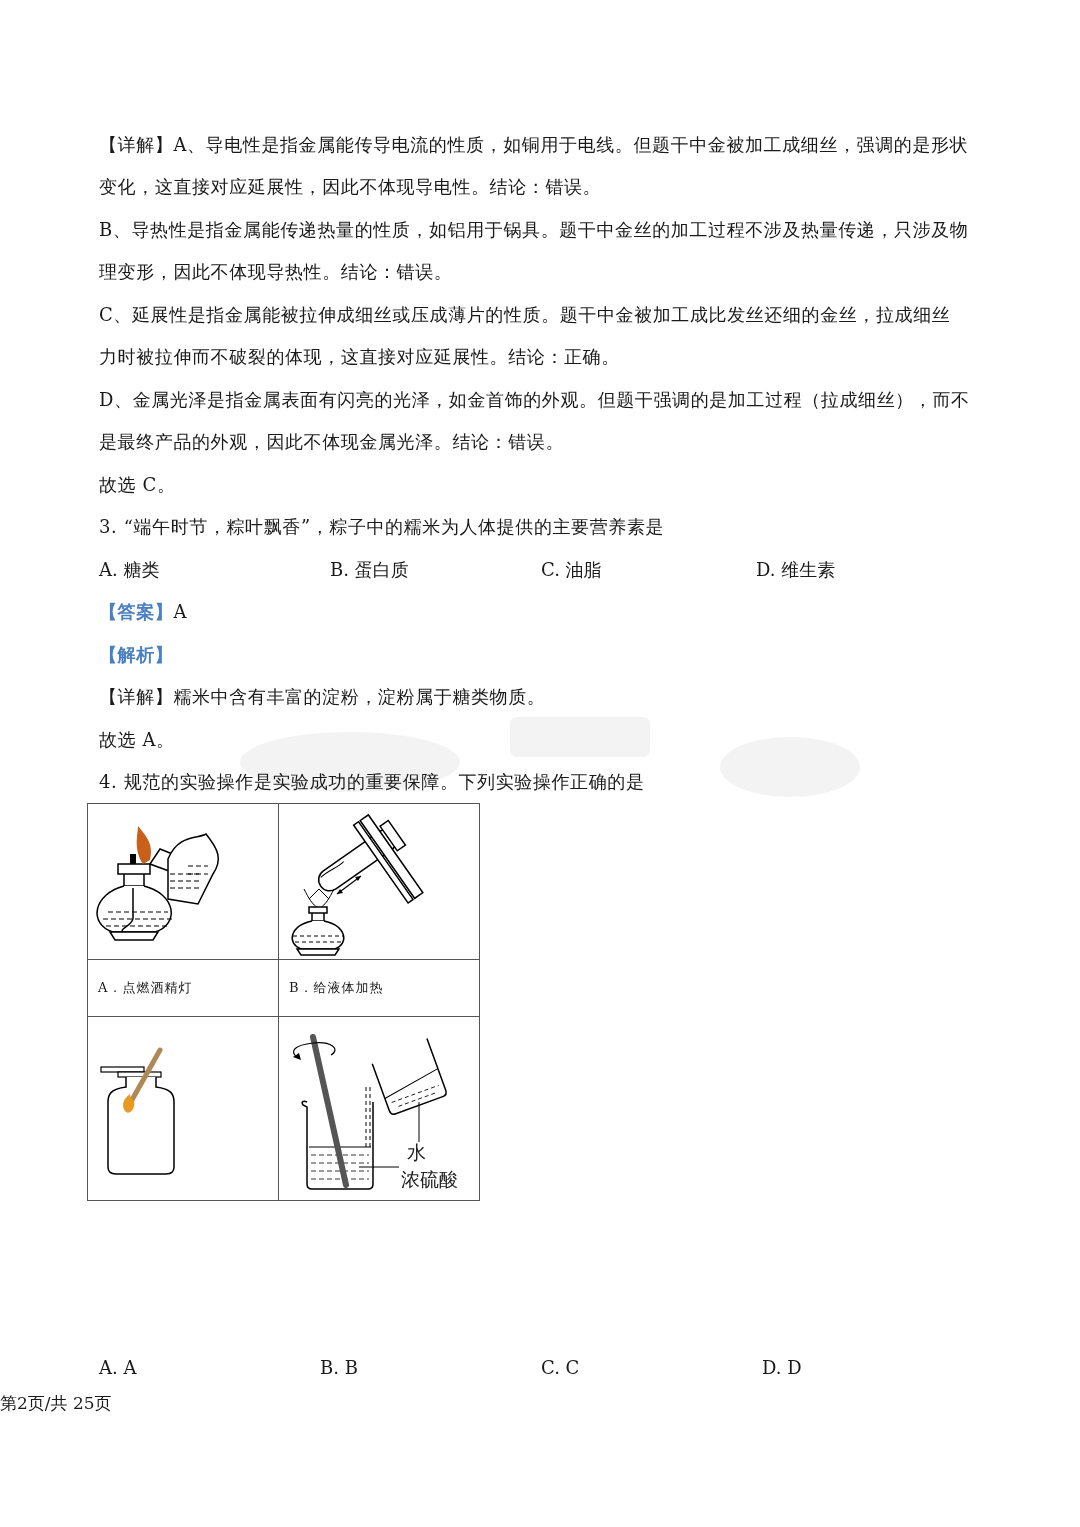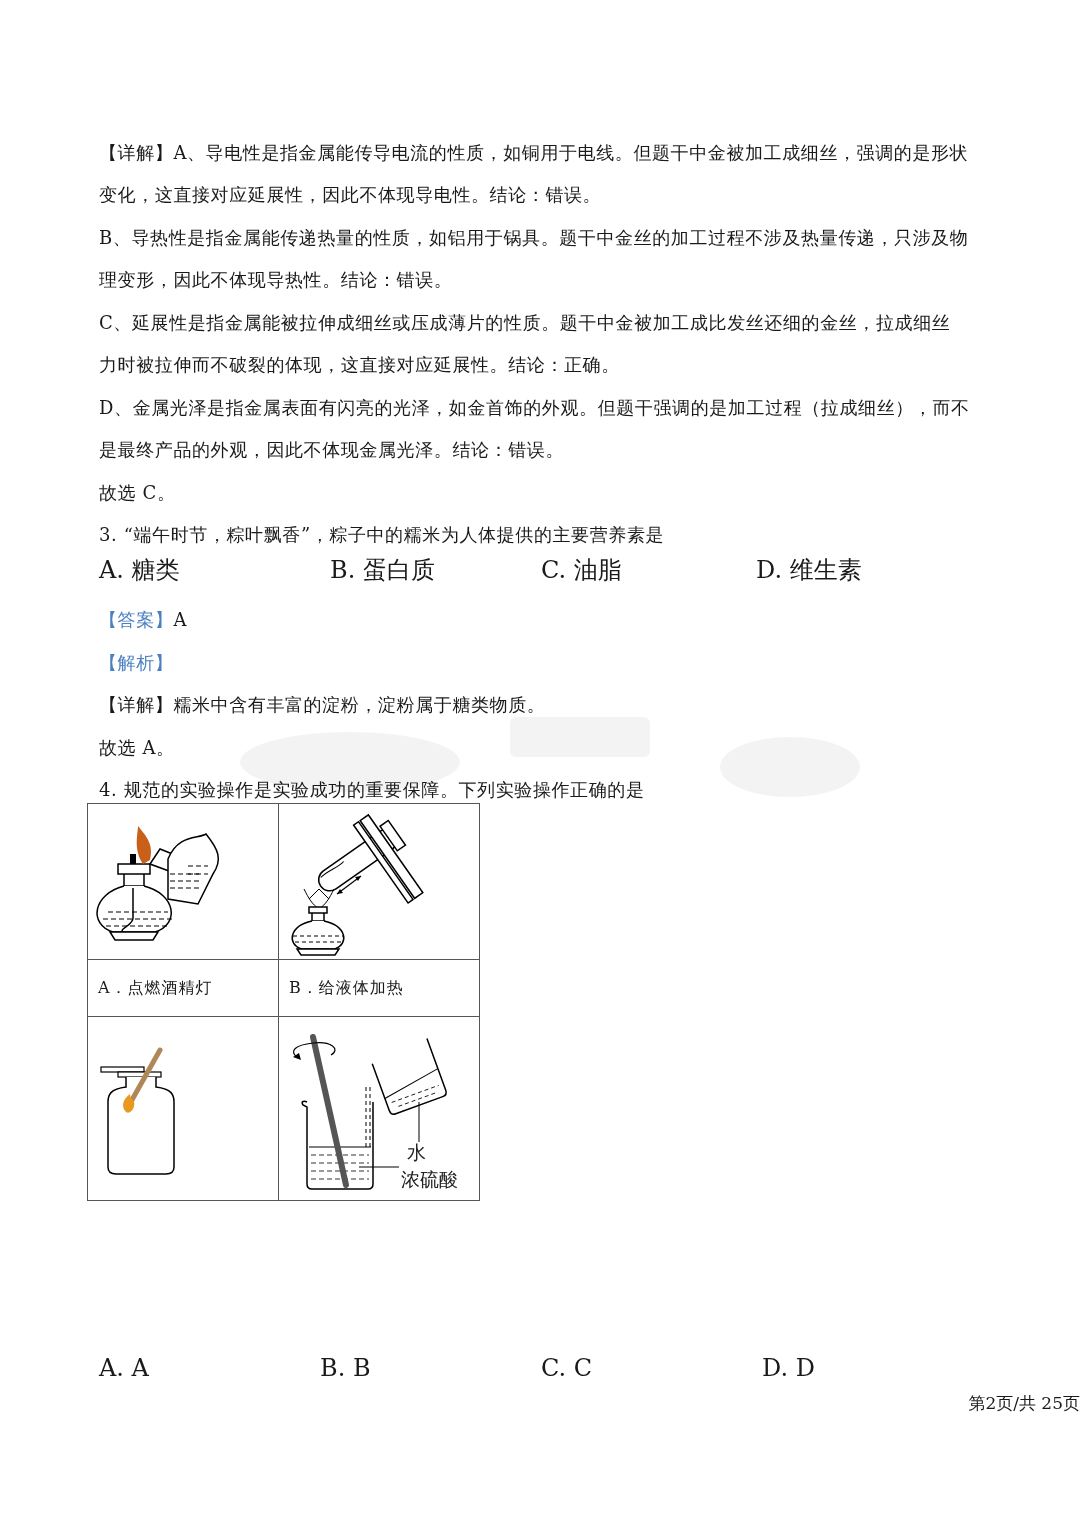--- a/index.html
+++ b/index.html
@@ -5,7 +5,7 @@
   html, body { margin: 0; padding: 0; background: #ffffff; }
   body { width: 1080px; height: 1527px; position: relative; overflow: hidden;
          font-family: "DejaVu Serif", "Liberation Serif", serif; color: #1a1a1a; }
-  .line { position: absolute; left: 99px; font-size: 18px; line-height: 24px; white-space: nowrap; letter-spacing: 0.6px; margin-top: 8px; }
+  .line { position: absolute; left: 99px; font-size: 18px; line-height: 24px; white-space: nowrap; letter-spacing: 0.6px; }
   .tag-blue { color: #4a7fc0; }
   .opt { position: absolute; font-size: 24px; line-height: 24px; white-space: nowrap; }
   table.ops { position: absolute; left: 87px; top: 803px; border-collapse: collapse; }

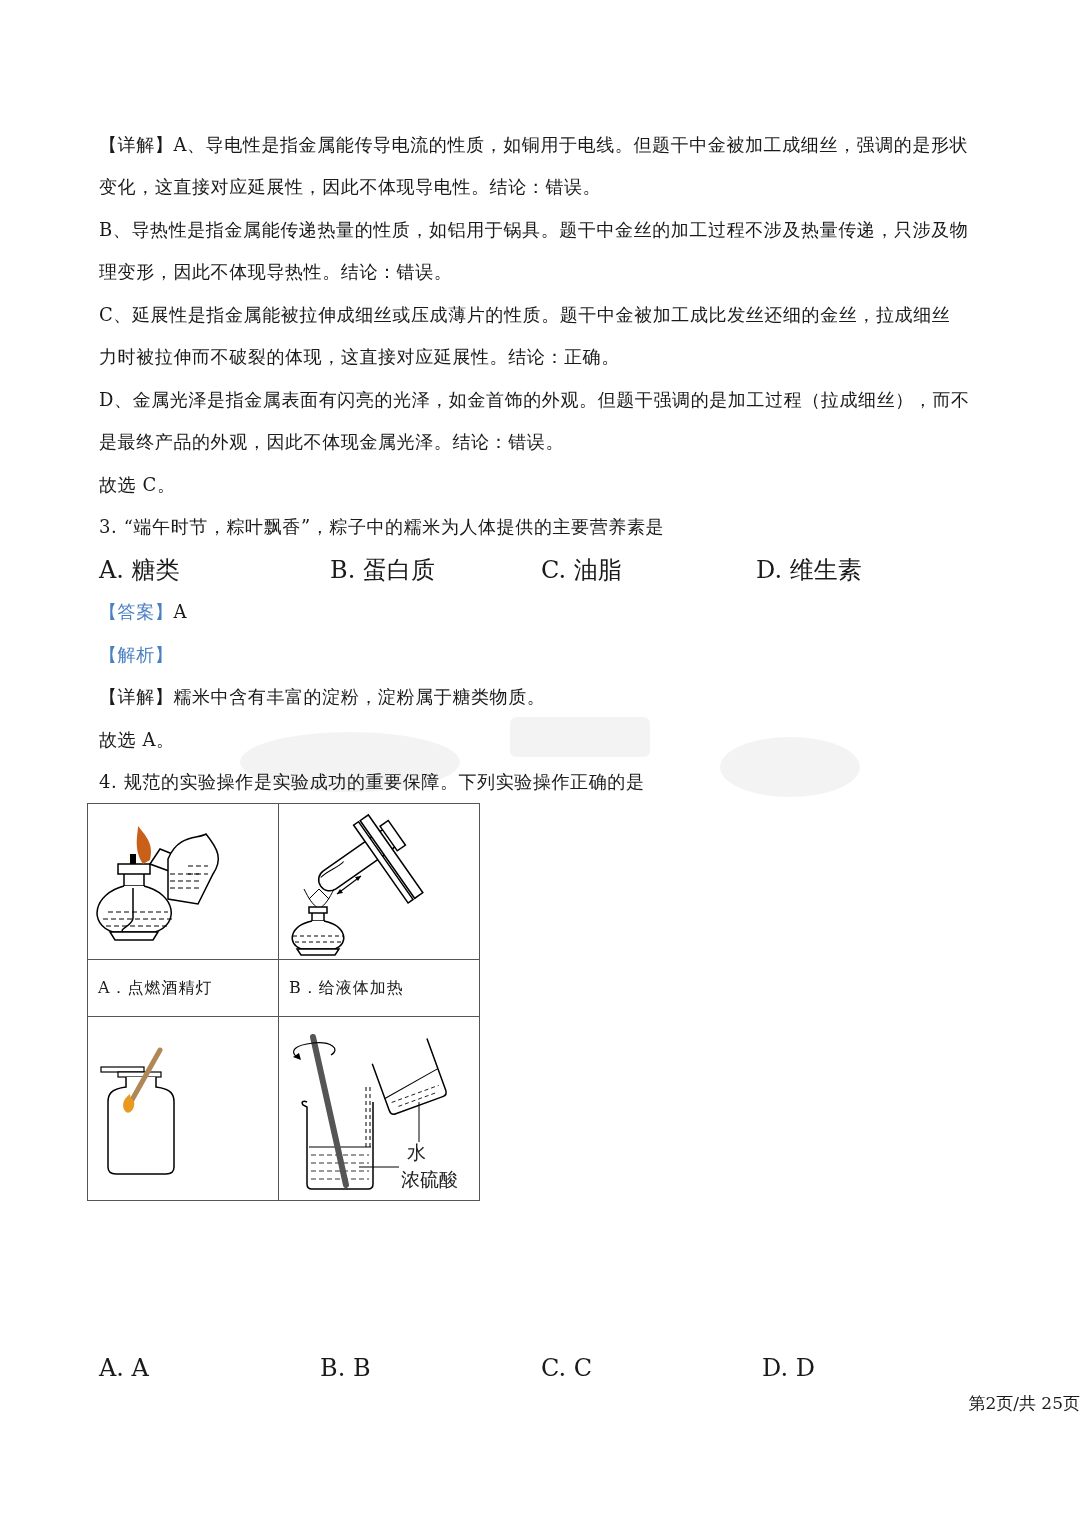--- a/index.html
+++ b/index.html
@@ -7,7 +7,7 @@
          font-family: "DejaVu Serif", "Liberation Serif", serif; color: #1a1a1a; }
   .line { position: absolute; left: 99px; font-size: 18px; line-height: 24px; white-space: nowrap; letter-spacing: 0.6px; }
   .tag-blue { color: #4a7fc0; }
-  .opt { position: absolute; font-size: 24px; line-height: 24px; white-space: nowrap; }
+  .opt { position: absolute; font-size: 18px; line-height: 24px; white-space: nowrap; }
   table.ops { position: absolute; left: 87px; top: 803px; border-collapse: collapse; }
   table.ops td { border: 1.5px solid #555; padding: 0; vertical-align: middle; }
   .imgcell { width: 190px; height: 155px; position: relative; }

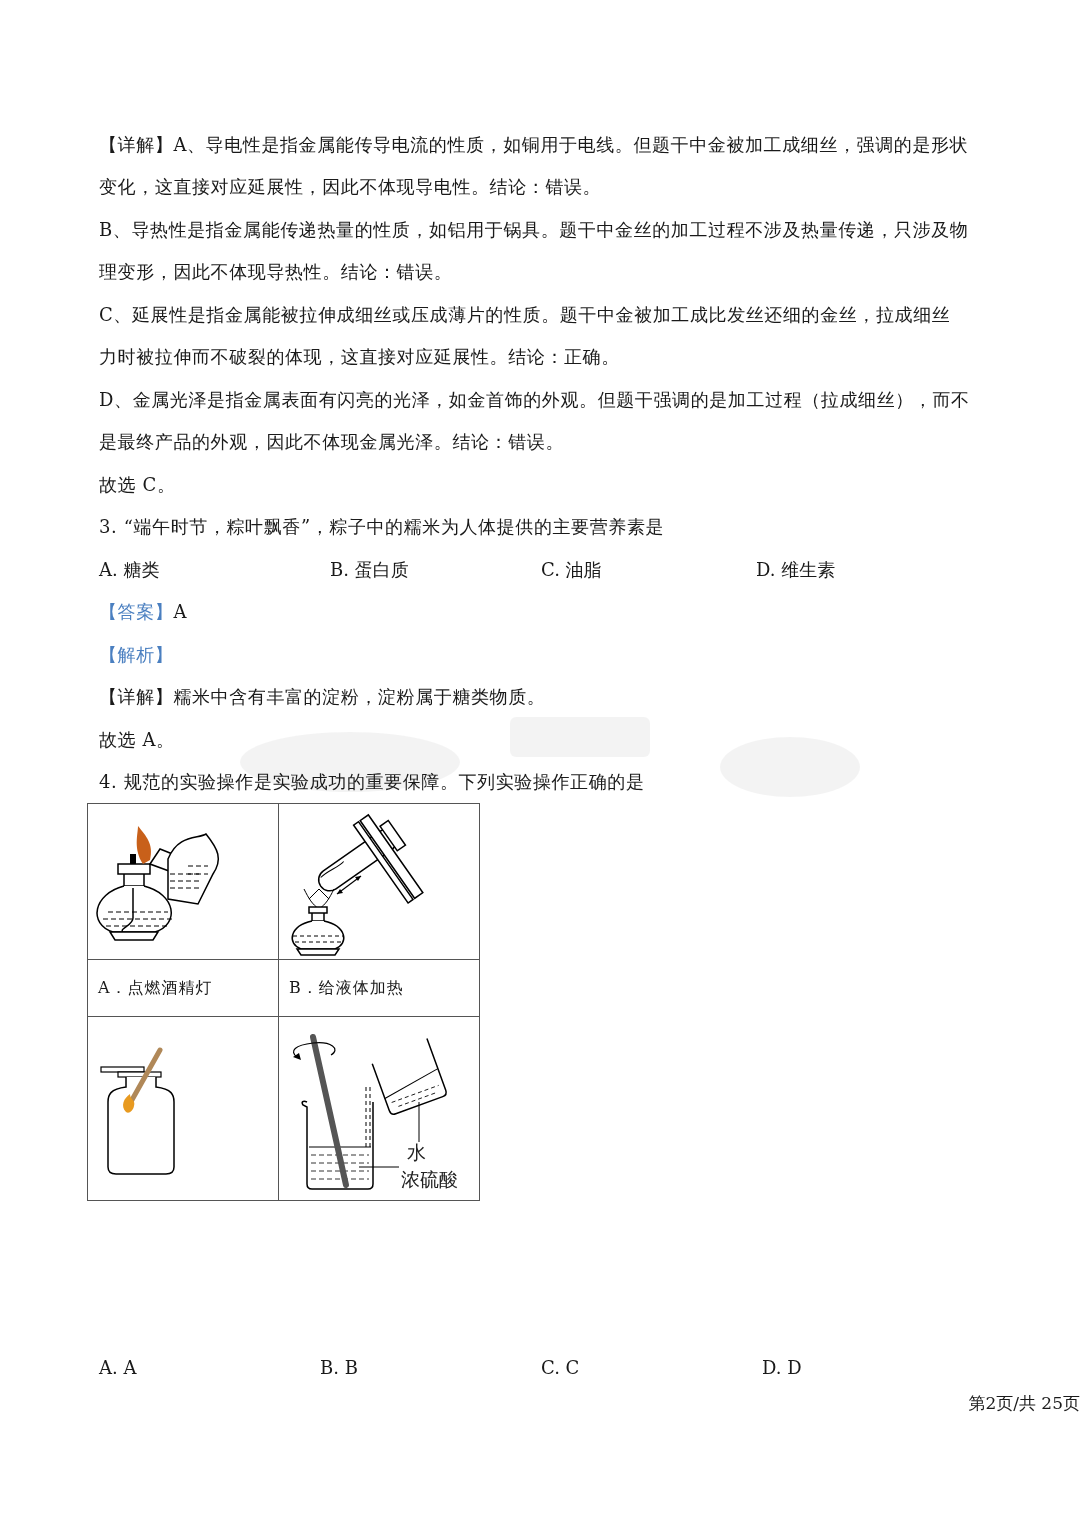--- a/index.html
+++ b/index.html
@@ -6,7 +6,7 @@
   body { width: 1080px; height: 1527px; position: relative; overflow: hidden;
          font-family: "DejaVu Serif", "Liberation Serif", serif; color: #1a1a1a; }
   .line { position: absolute; left: 99px; font-size: 18px; line-height: 24px; white-space: nowrap; letter-spacing: 0.6px; }
-  .tag-blue { color: #4a7fc0; }
+  .tag-blue { color: #4a7fc0; font-weight: bold; }
   .opt { position: absolute; font-size: 18px; line-height: 24px; white-space: nowrap; }
   table.ops { position: absolute; left: 87px; top: 803px; border-collapse: collapse; }
   table.ops td { border: 1.5px solid #555; padding: 0; vertical-align: middle; }

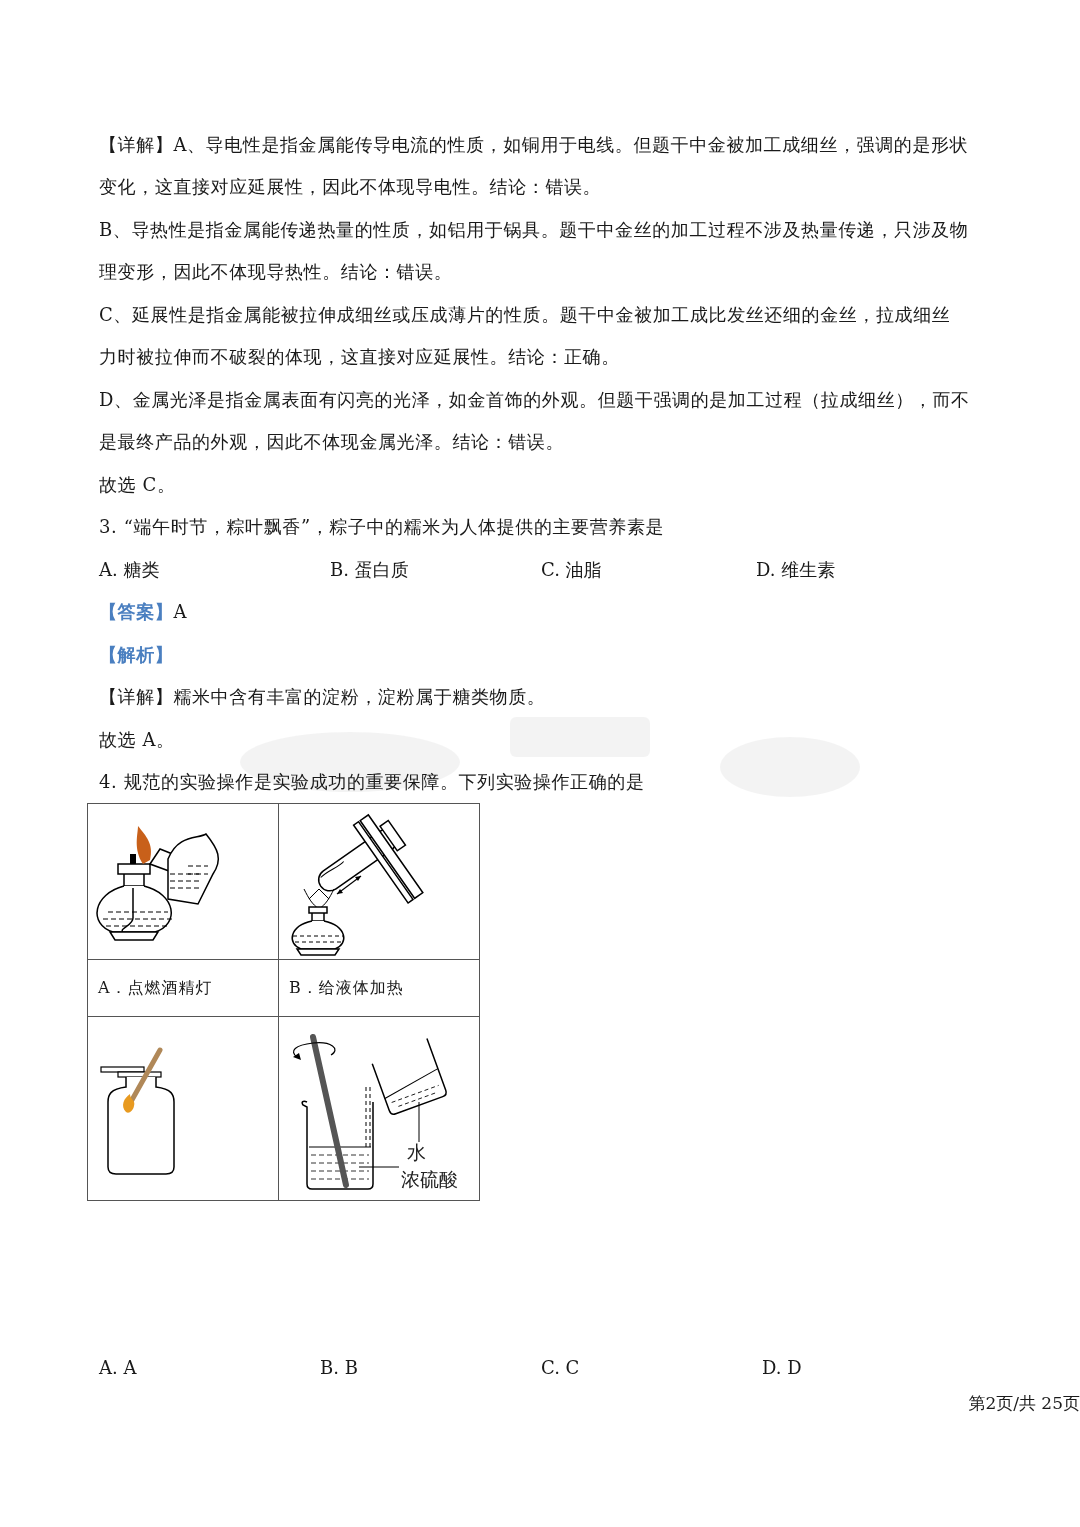--- a/index.html
+++ b/index.html
@@ -11,7 +11,7 @@
   table.ops { position: absolute; left: 87px; top: 803px; border-collapse: collapse; }
   table.ops td { border: 1.5px solid #555; padding: 0; vertical-align: middle; }
   .imgcell { width: 190px; height: 155px; position: relative; }
-  .lblcell { height: 56px; font-size: 16px; padding-left: 10px !important; letter-spacing: 1px; }
+  .lblcell { height: 56px; font-size: 13px; padding-left: 10px !important; letter-spacing: 1px; }
   .lblcell.tall { height: 98px; line-height: 42px; }
   .footer { position: absolute; top: 1392px; left: 0; width: 1080px; text-align: right; font-size: 17px; }
   .wm { position: absolute; left: 230px; top: 712px; width: 640px; height: 90px; opacity: 0.05; pointer-events: none; }

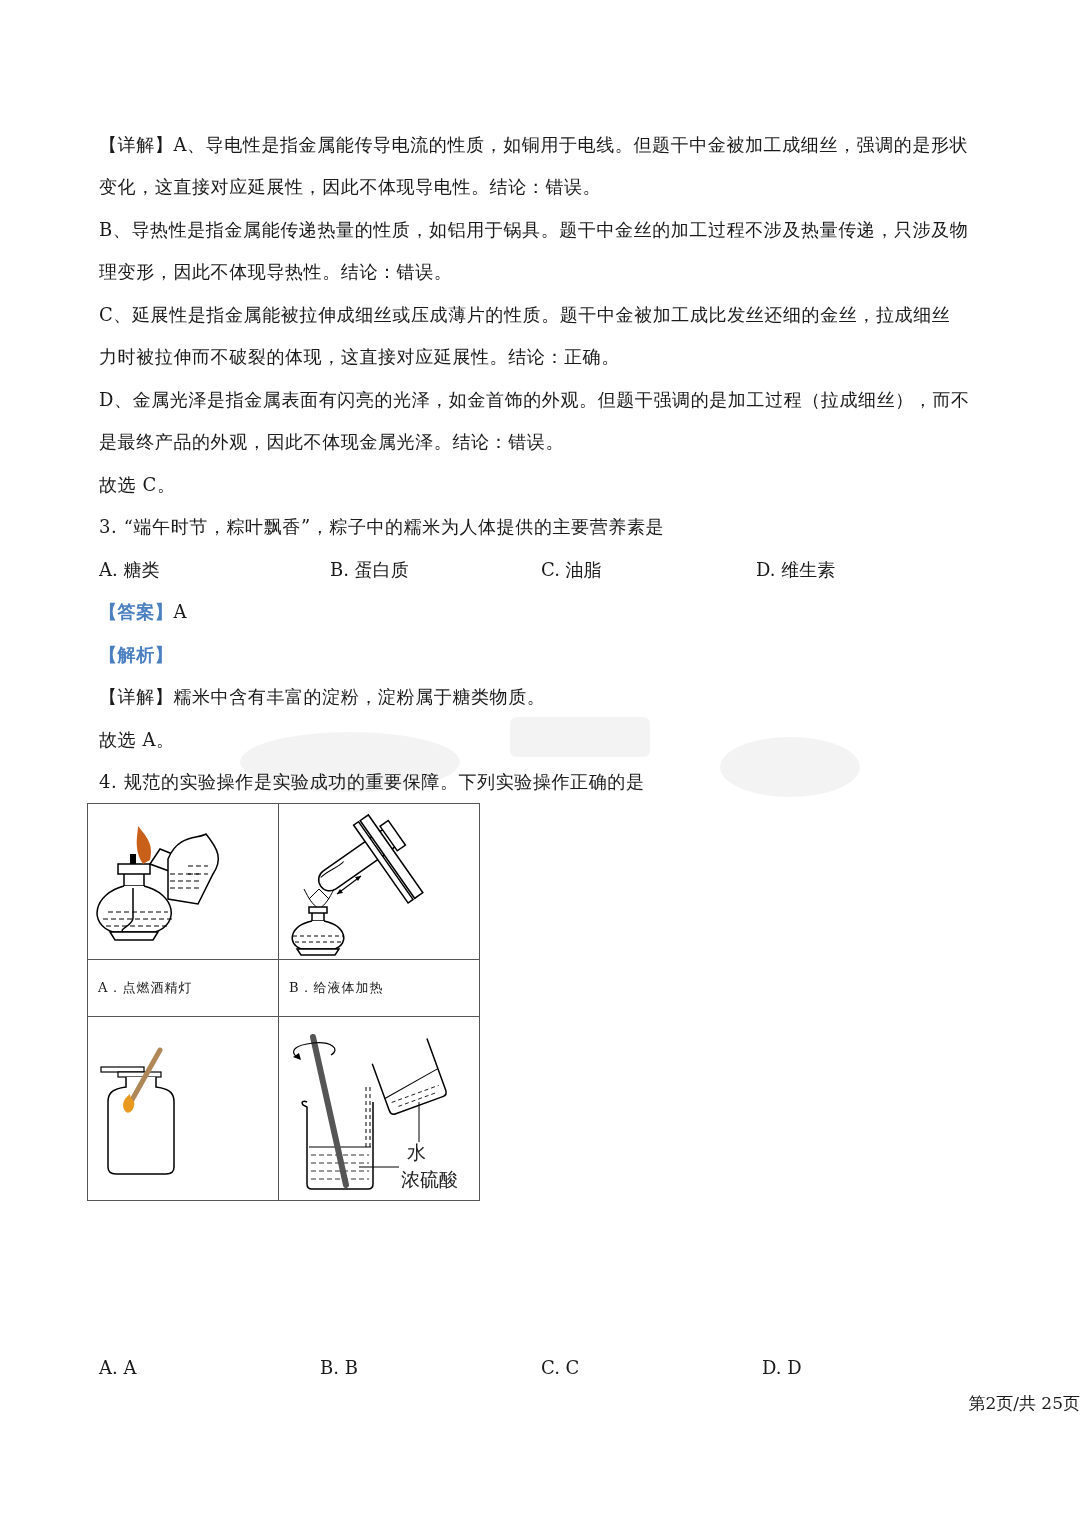--- a/index.html
+++ b/index.html
@@ -13,7 +13,7 @@
   .imgcell { width: 190px; height: 155px; position: relative; }
   .lblcell { height: 56px; font-size: 13px; padding-left: 10px !important; letter-spacing: 1px; }
   .lblcell.tall { height: 98px; line-height: 42px; }
-  .footer { position: absolute; top: 1392px; left: 0; width: 1080px; text-align: right; font-size: 17px; }
+  .footer { position: absolute; top: 1392px; left: 0; width: 1080px; text-align: left; font-size: 17px; }
   .wm { position: absolute; left: 230px; top: 712px; width: 640px; height: 90px; opacity: 0.05; pointer-events: none; }
   svg { display: block; }
 </style>

